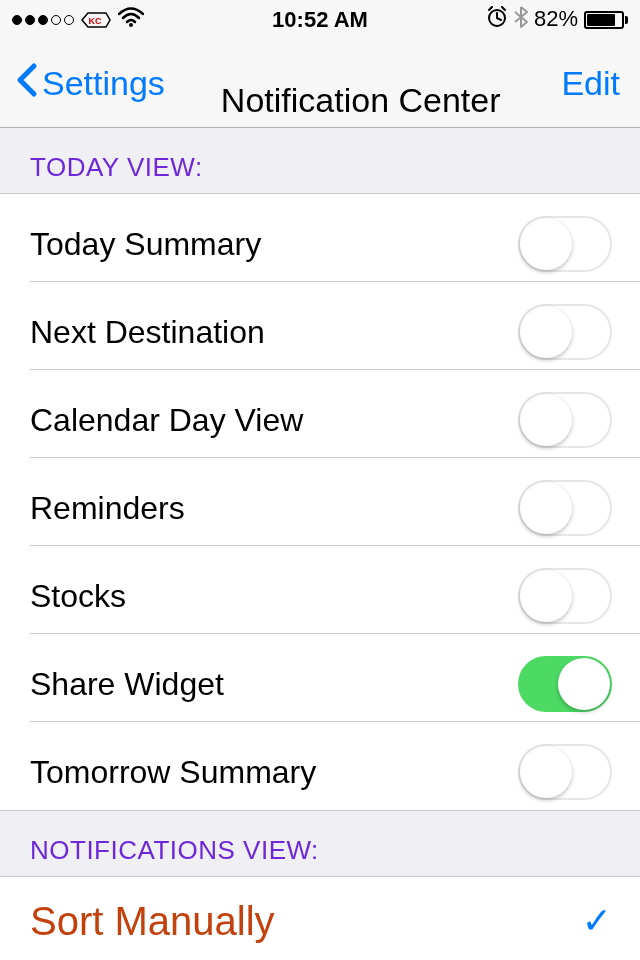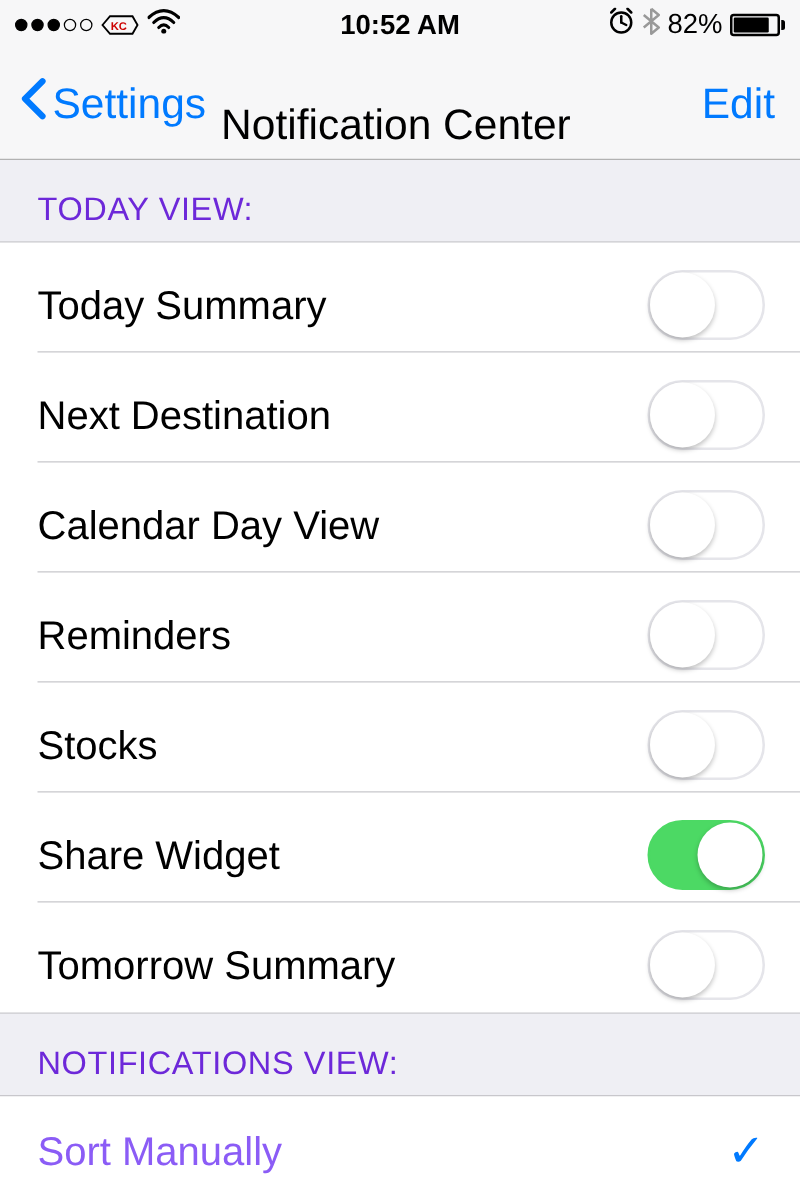--- a/index.html
+++ b/index.html
@@ -90,6 +90,7 @@
       align-items: center;
       position: relative;
       padding: 0 16px;
+      gap: 44px;
     }
     .nav-back {
       display: flex;

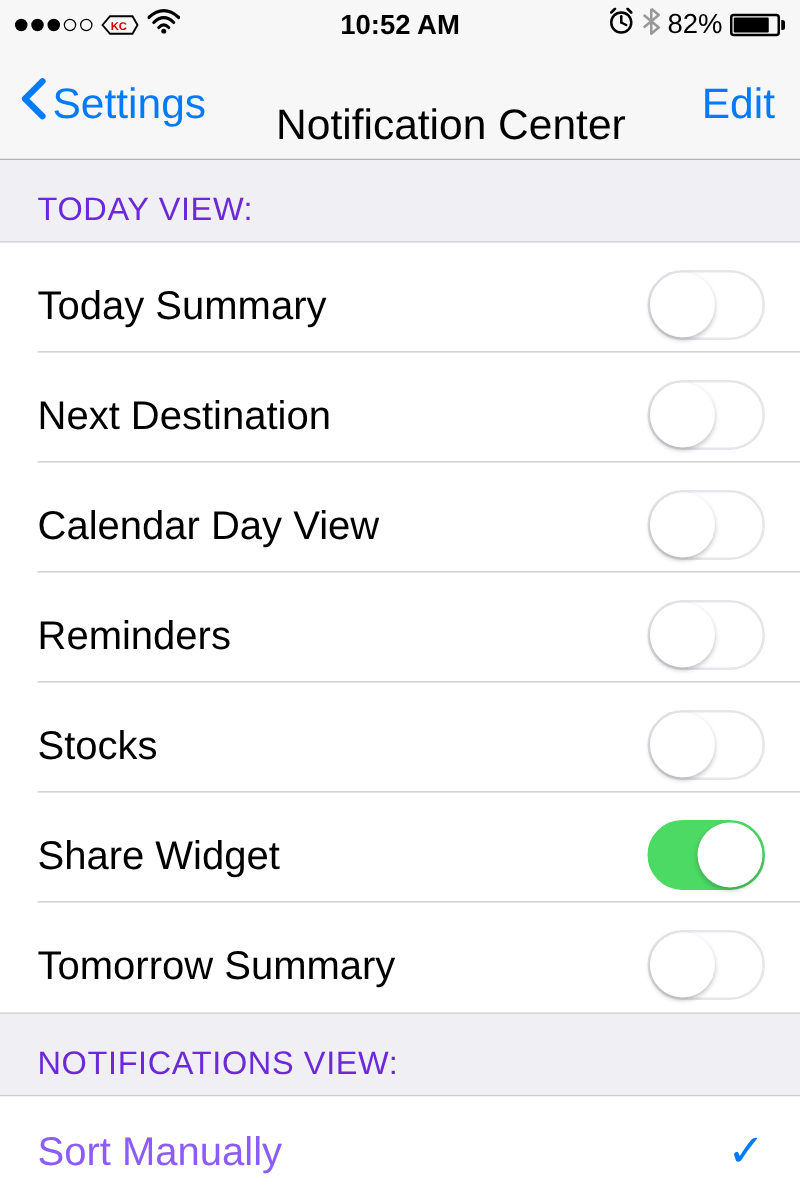--- a/index.html
+++ b/index.html
@@ -200,9 +200,9 @@
     }
 
     .partial-item {
-      font-size: 32px;
+      font-size: 40px;
       font-weight: 400;
-      color: #8b5cf6;
+      color: #c2410c;
     }
   </style>
 </head>

